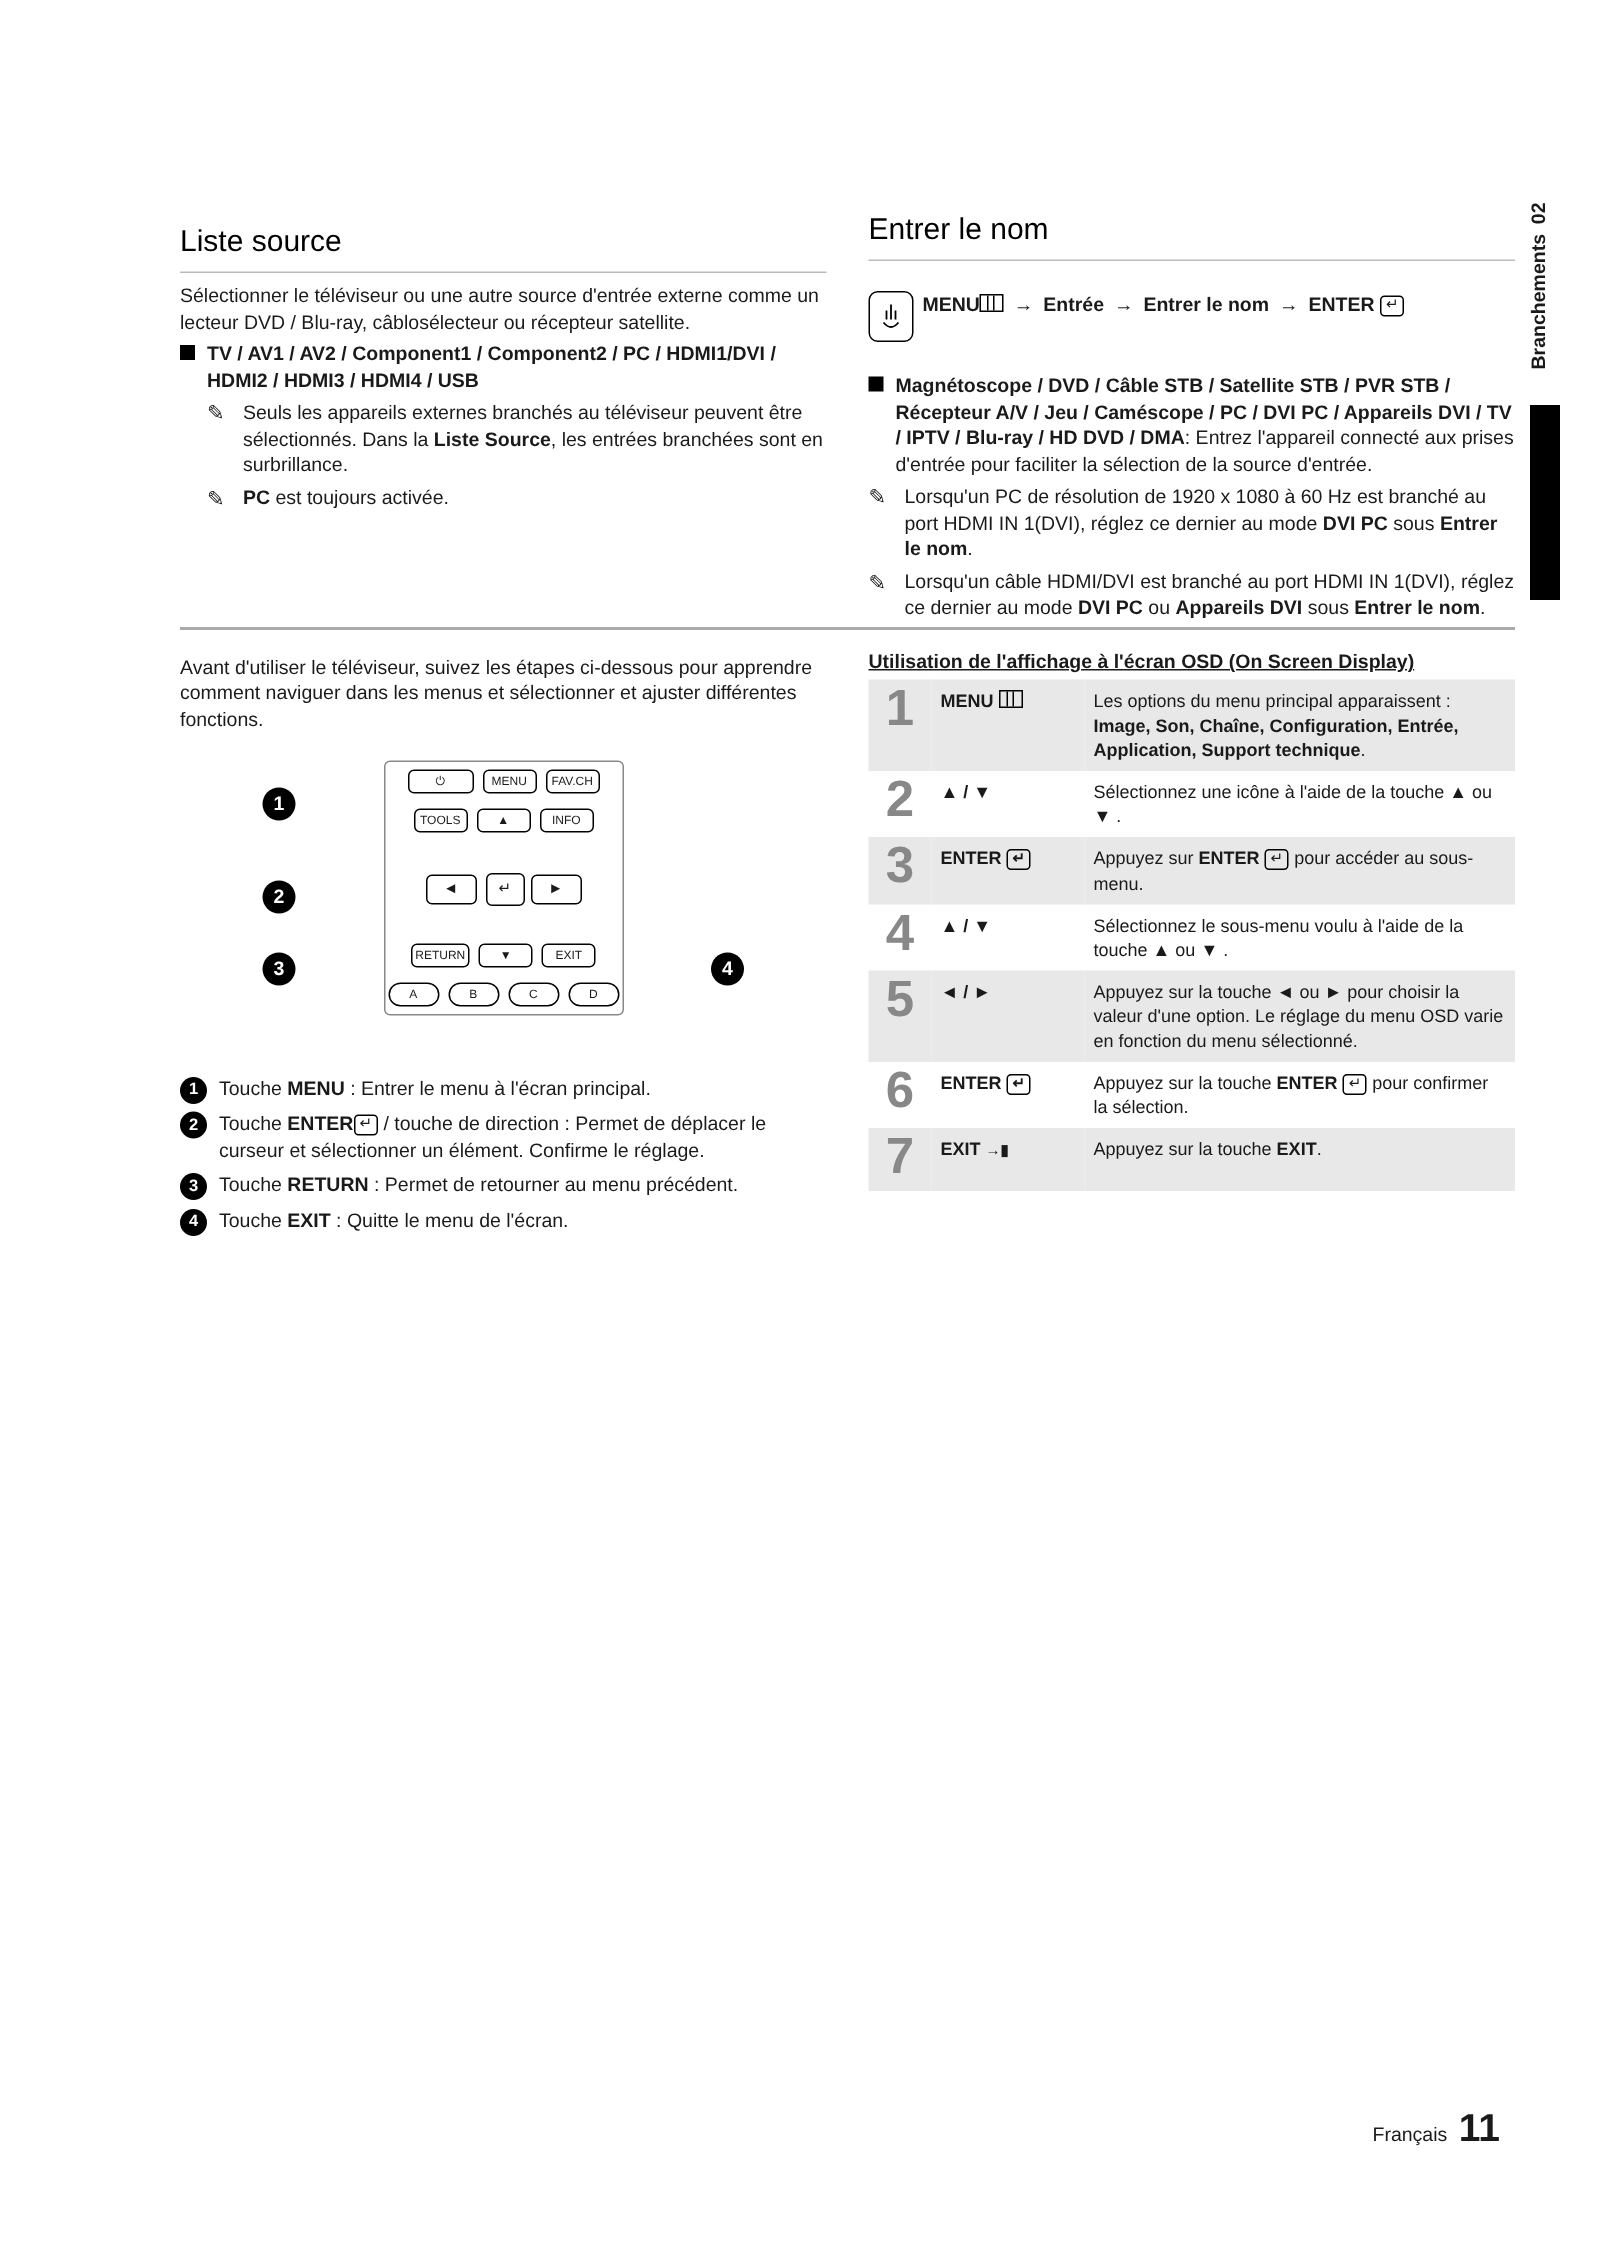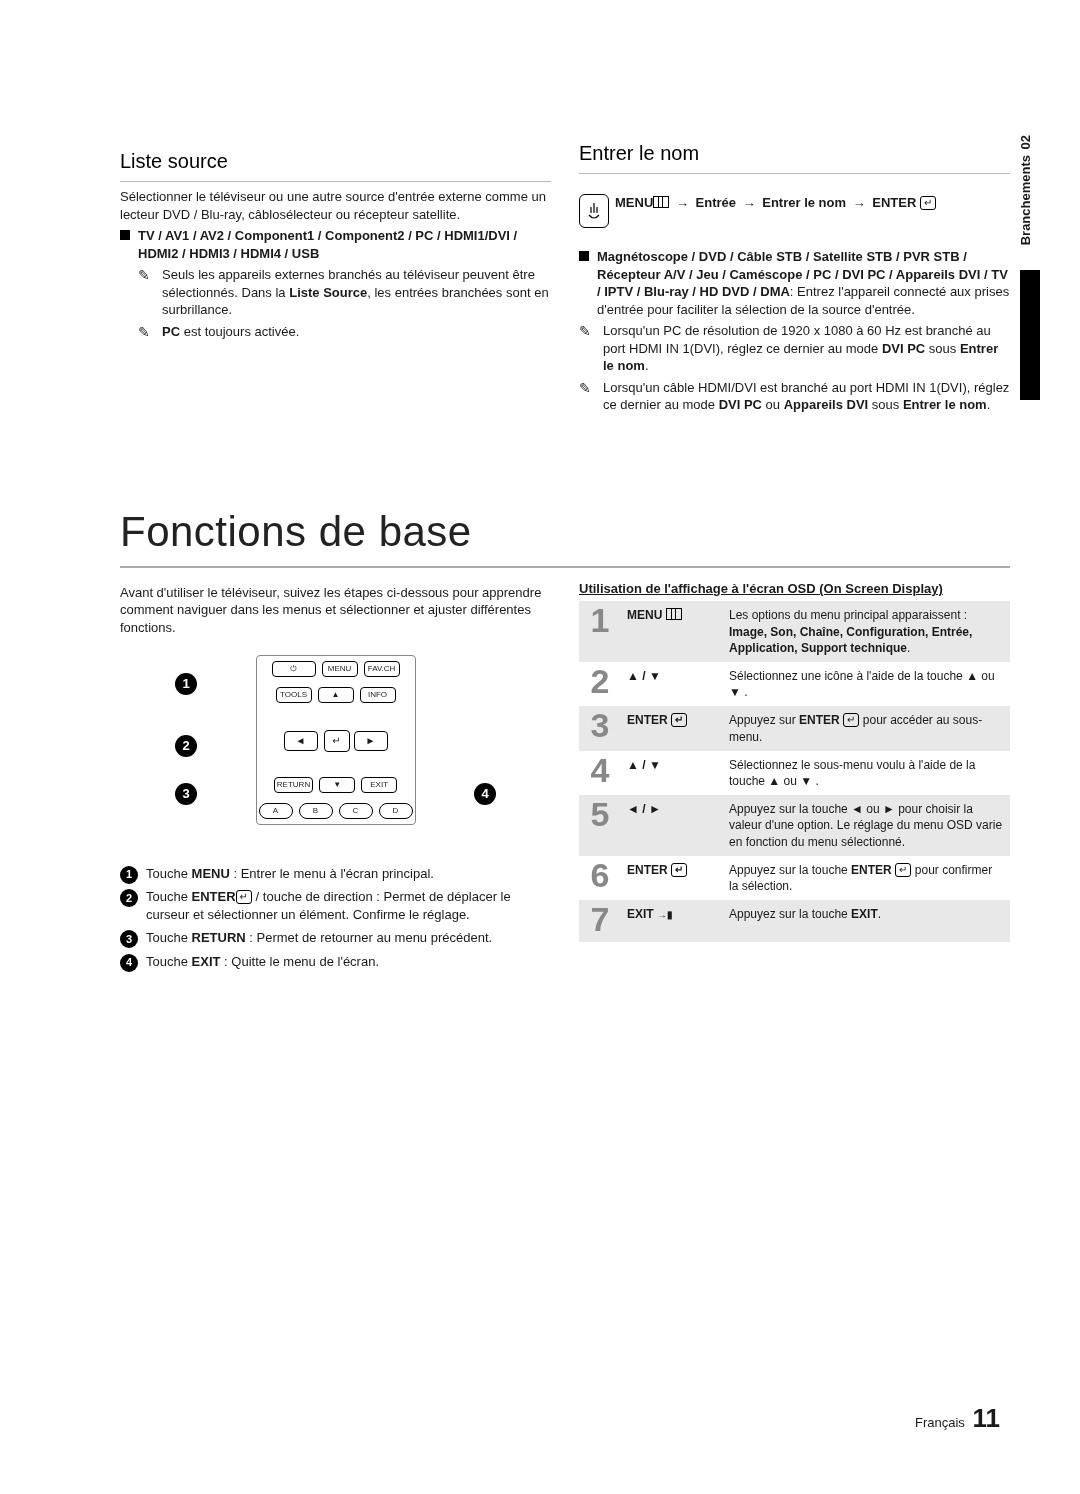--- a/index.html
+++ b/index.html
@@ -334,7 +334,6 @@
     </div>
   </div>
 
-  <h1 class="basic">Fonctions de base</h1>
   <div class="under-rule"></div>
 
   <div class="two-col">

